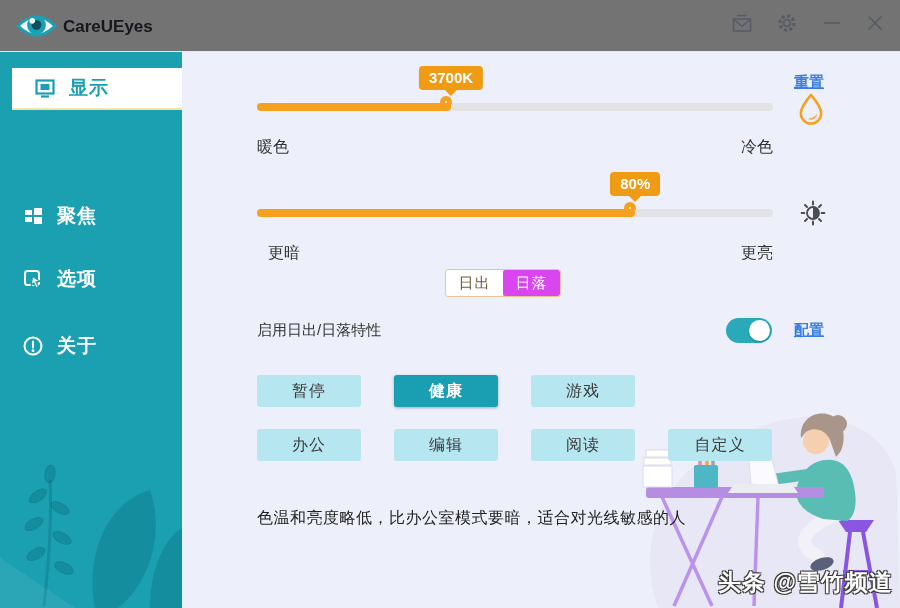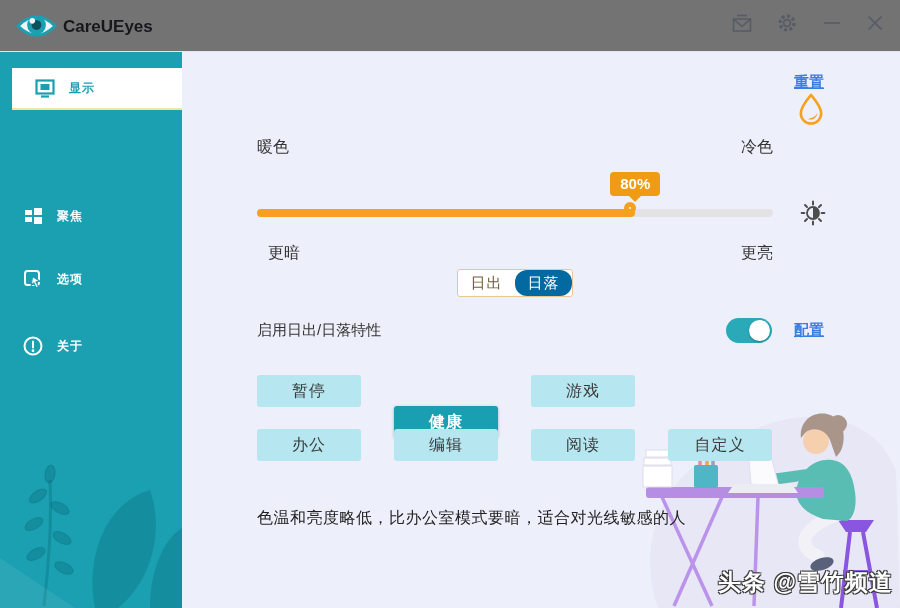--- a/index.html
+++ b/index.html
@@ -16,7 +16,7 @@
   .sidebar{left:0;top:52px;width:182px;height:556px;background:#1aa0b1;overflow:hidden;}
   .side-item{position:absolute;left:0;width:182px;height:40px;color:#fff;cursor:pointer;display:flex;align-items:center;}
   .side-item .sicon{margin-left:22px;width:22px;height:22px;flex:0 0 22px;}
-  .side-item .slabel{margin-left:13px;font-size:12px;font-weight:bold;letter-spacing:1px;}
+  .side-item .slabel{margin-left:13px;font-size:19px;font-weight:bold;letter-spacing:1px;}
   .side-item.sel{left:12px;width:170px;background:#fff;color:#1a9fb1;height:42px;border-bottom:2px solid #f1e4a6;}
 
   

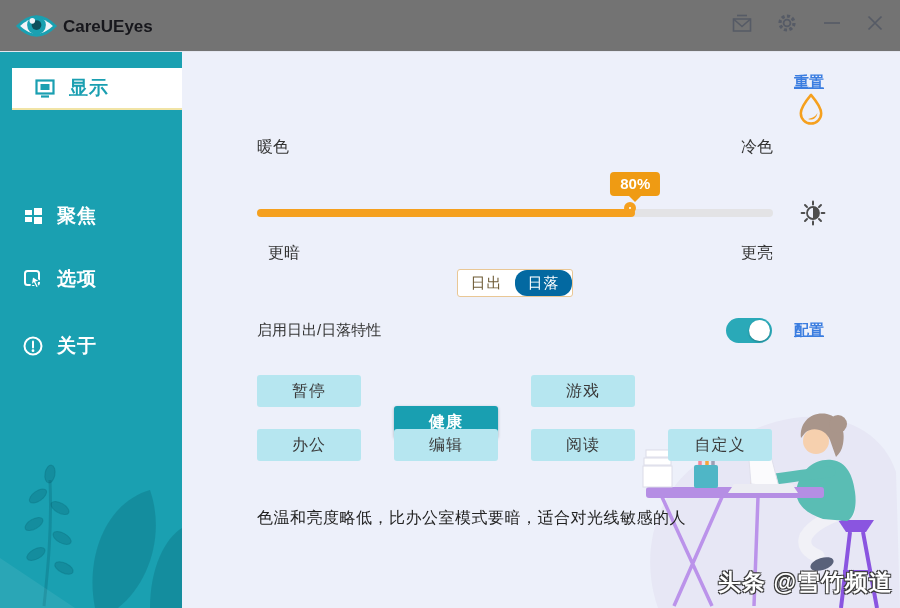--- a/index.html
+++ b/index.html
@@ -185,6 +185,12 @@
     <path d="M21.5 21.5 a 6.8 6.8 0 0 1 -9.5 6.3 c 4.8 -0.8 8.4 -3 9.5 -6.3 Z" fill="#f5a01e"></path>
   </svg>
 
+  <div class="abs slider" style="left:257px;top:96px">
+    <div class="track"></div>
+    <div class="fill" style="width: 37.6%;"></div>
+    <div class="thumb" style="left: 37.6%;"></div>
+    <div class="tip" style="left: 37.6%;">3700K</div>
+  </div>
   <div class="abs slabeltxt" style="left:257px;top:137px">暖色</div>
   <div class="abs slabeltxt" style="left:741px;top:137px">冷色</div>
 

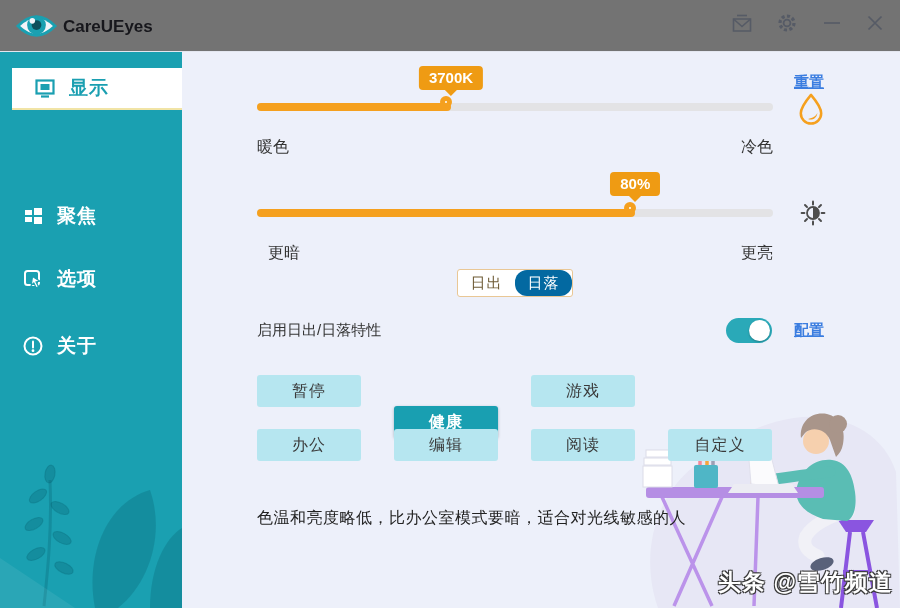--- a/index.html
+++ b/index.html
@@ -32,7 +32,7 @@
   .slabeltxt{font-size:16px;color:#333;}
 
   
-  .segment{display:flex;border:1px solid #e9c795;border-radius:3px;background:#fff;overflow:hidden;cursor:pointer;margin-left:12px;}
+  .segment{display:flex;border:1px solid #e9c795;border-radius:3px;background:#fff;overflow:hidden;cursor:pointer;}
   .seg-opt{width:57px;height:26px;display:flex;align-items:center;justify-content:center;font-size:15px;color:#6f5c36;letter-spacing:1px;}
   .seg-opt.sel{background:#0369a1;color:#fff;border-radius:12px;}
 

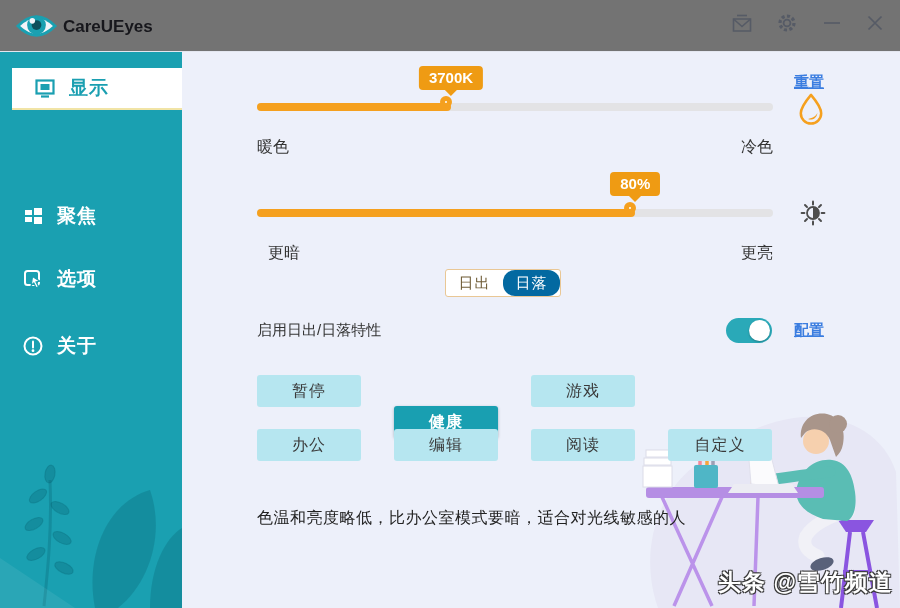--- a/index.html
+++ b/index.html
@@ -34,7 +34,7 @@
   
   .segment{display:flex;border:1px solid #e9c795;border-radius:3px;background:#fff;overflow:hidden;cursor:pointer;}
   .seg-opt{width:57px;height:26px;display:flex;align-items:center;justify-content:center;font-size:15px;color:#6f5c36;letter-spacing:1px;}
-  .seg-opt.sel{background:#0369a1;color:#fff;border-radius:12px;}
+  .seg-opt.sel{background:#d946ef;color:#fff;border-radius:2px;}
 
   
   .toggle{width:46px;height:25px;border-radius:13px;background:#bfc6cc;position:relative;cursor:pointer;}

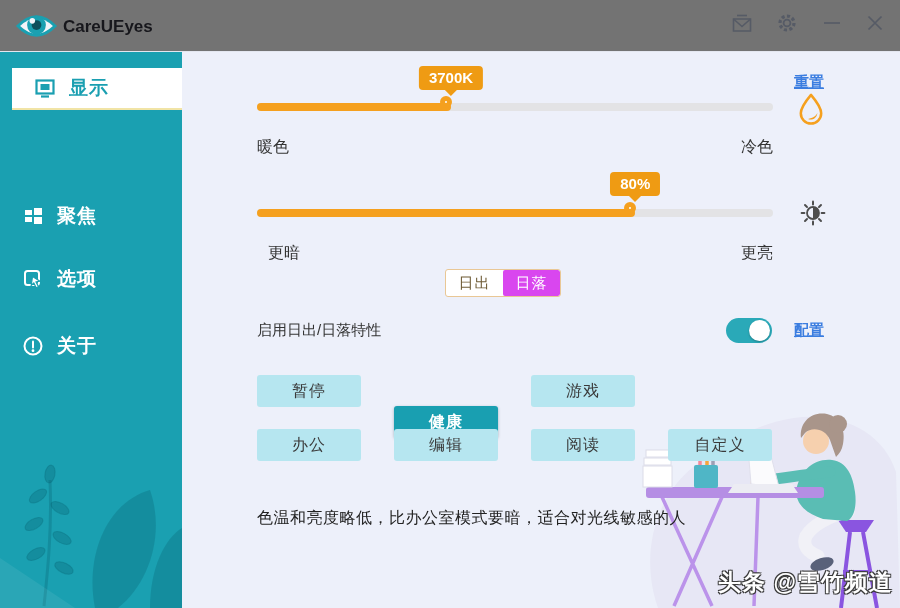--- a/index.html
+++ b/index.html
@@ -43,7 +43,7 @@
 
   
   .modebtn{position:absolute;width:104px;height:32px;background:#b6e6f0;border:none;border-radius:3px;font-size:16px;color:#3a3a3a;letter-spacing:1px;cursor:pointer;display:flex;align-items:center;justify-content:center;}
-  .modebtn.sel{background:#199fb1;color:#fff;font-weight:bold;box-shadow:0 1px 3px rgba(0,60,70,.35);margin-top:31px;}
+  .modebtn.sel{background:#199fb1;color:#fff;font-weight:bold;box-shadow:0 1px 3px rgba(0,60,70,.35);}
 
   .desc{font-size:16px;color:#222;letter-spacing:.5px;margin-top:22px;}
   .watermark{font-size:23px;font-weight:bold;color:#fff;letter-spacing:1px;

